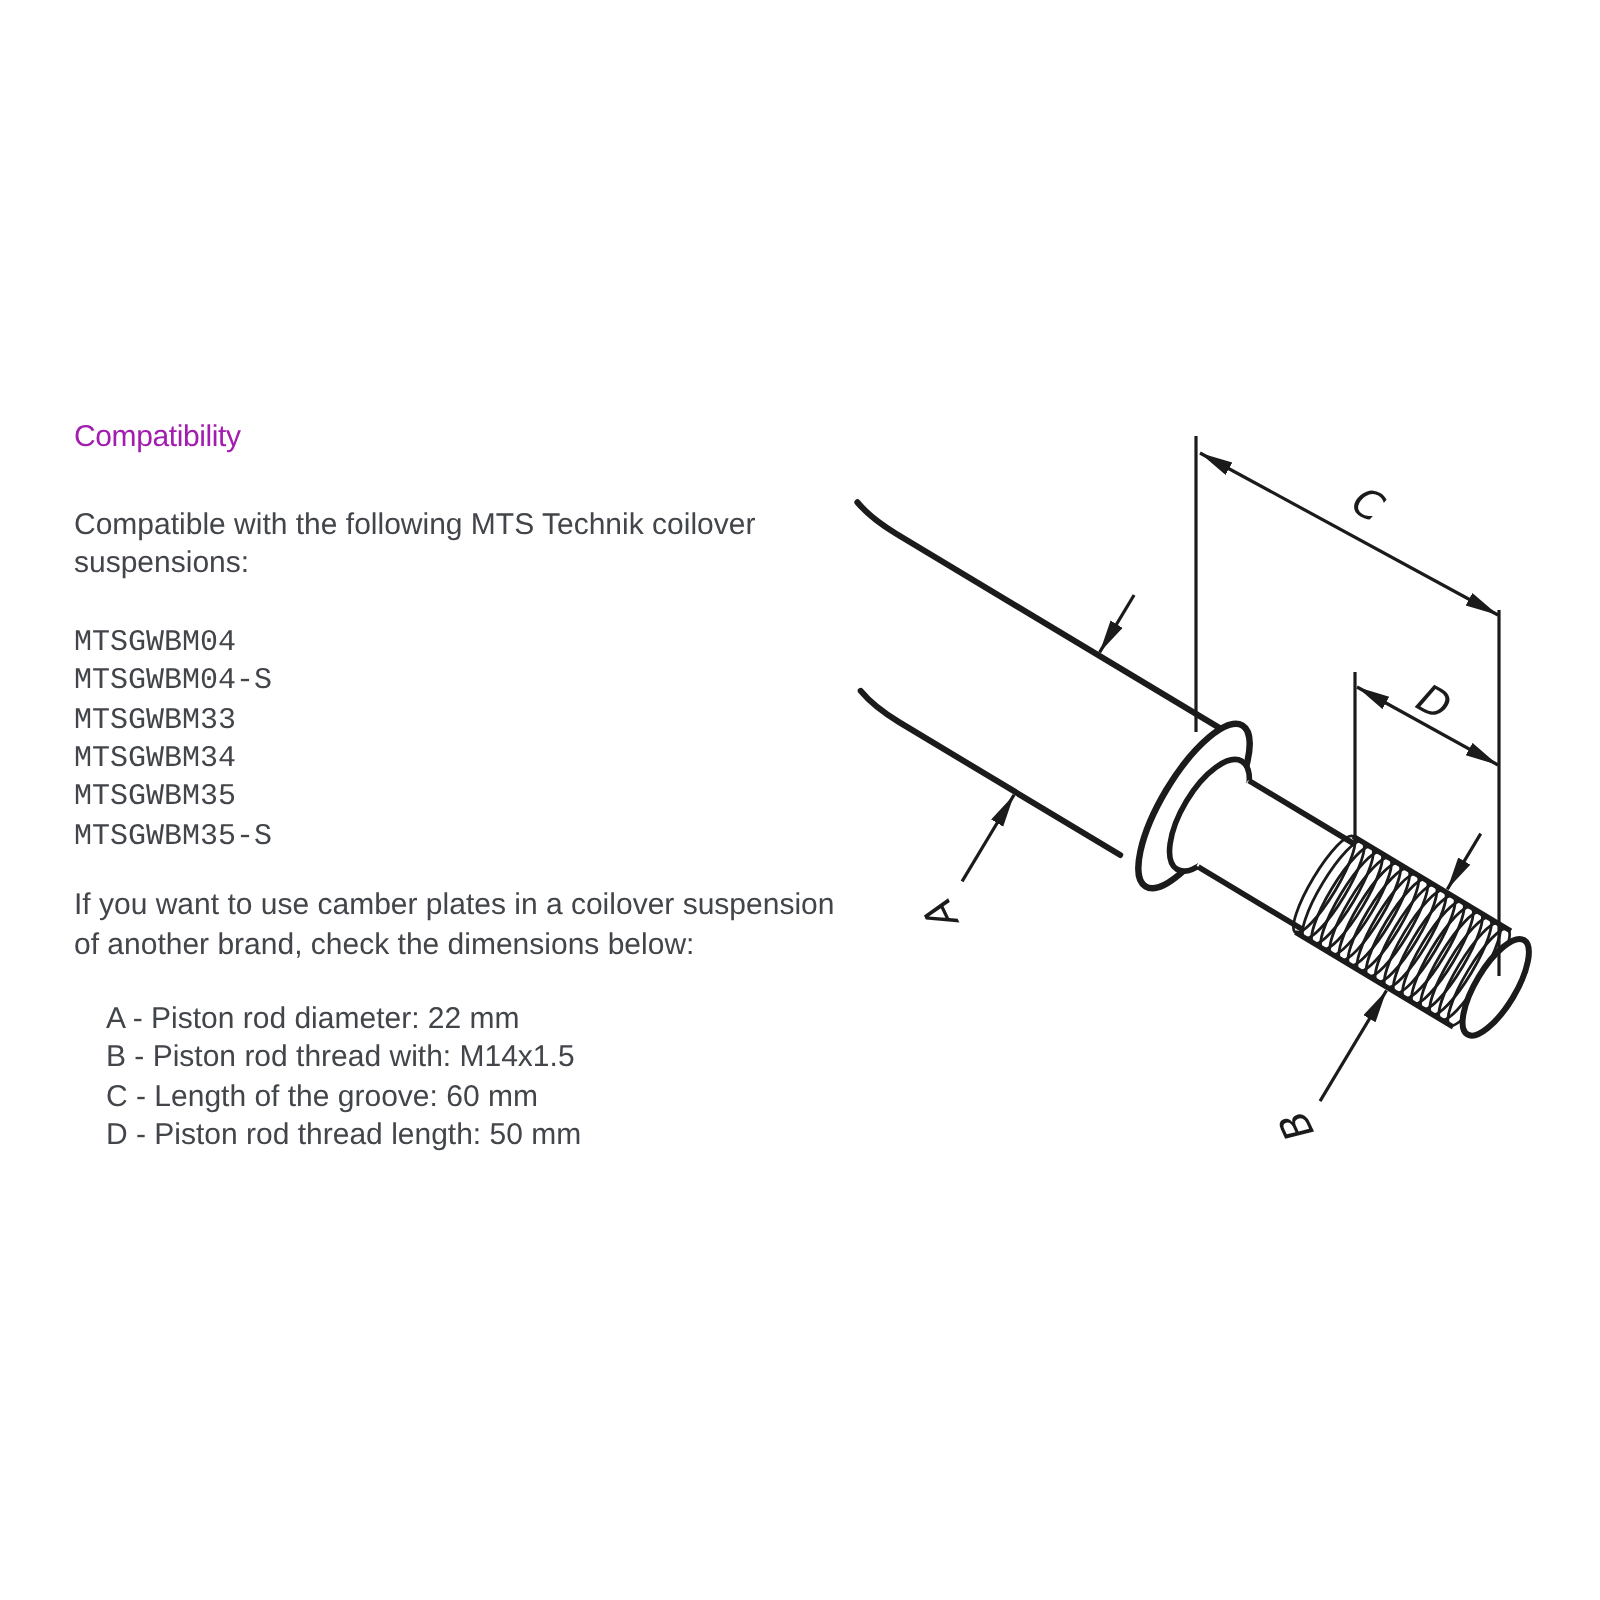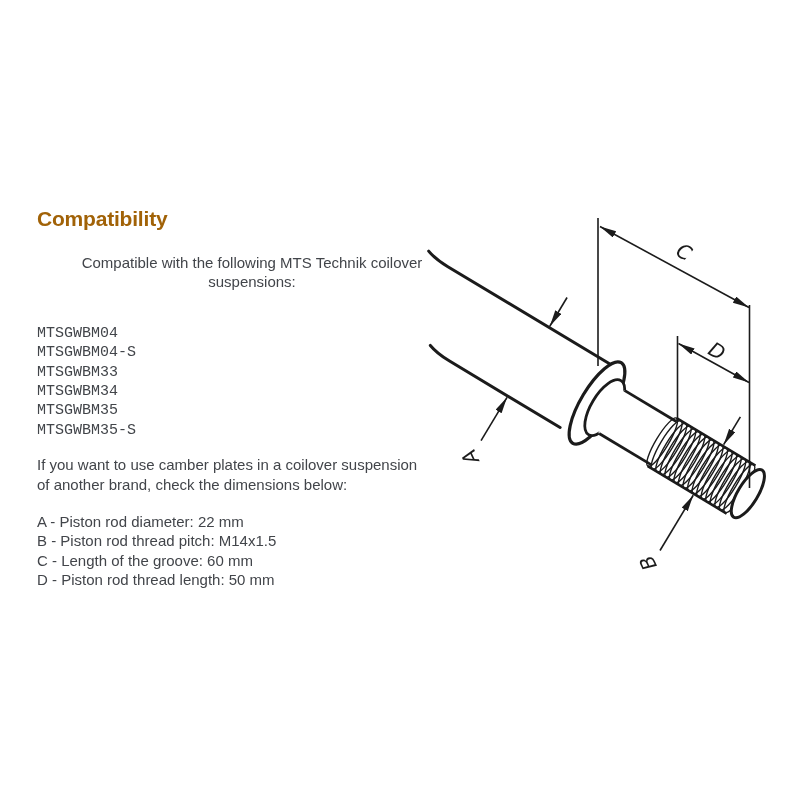--- a/index.html
+++ b/index.html
@@ -21,10 +21,10 @@
   .textcol .line { white-space: nowrap; }
   h1.heading {
     margin: 0 0 21px 0;
-    font-size: 21px;
+    font-size: 15px;
     line-height: 27px;
-    font-weight: 700;
-    color: #a16207;
+    font-weight: 400;
+    color: #a21caf;
     letter-spacing: -0.2px;
   }
   .intro   { margin: 0 0 32px 0; text-align: center; }

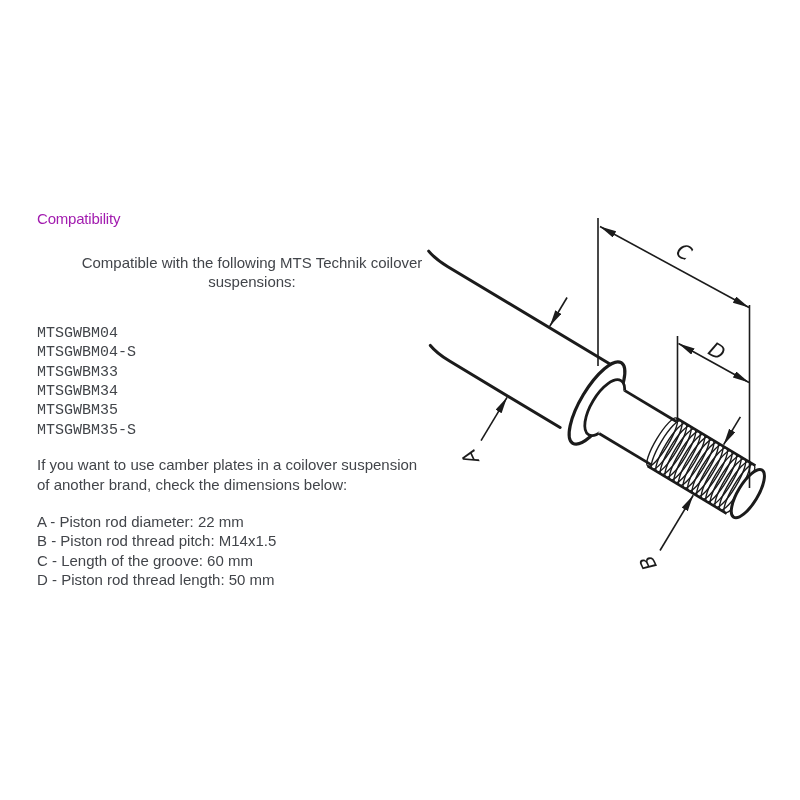--- a/index.html
+++ b/index.html
@@ -27,7 +27,7 @@
     color: #a21caf;
     letter-spacing: -0.2px;
   }
-  .intro   { margin: 0 0 32px 0; text-align: center; }
+  .intro   { margin: 0 0 20px 0; }
   .models  { margin: 0 0 15px 0; font-family: Liberation Mono, monospace; }
   .note    { margin: 0 0 18px 0; }
   .dims    { margin: 0; }

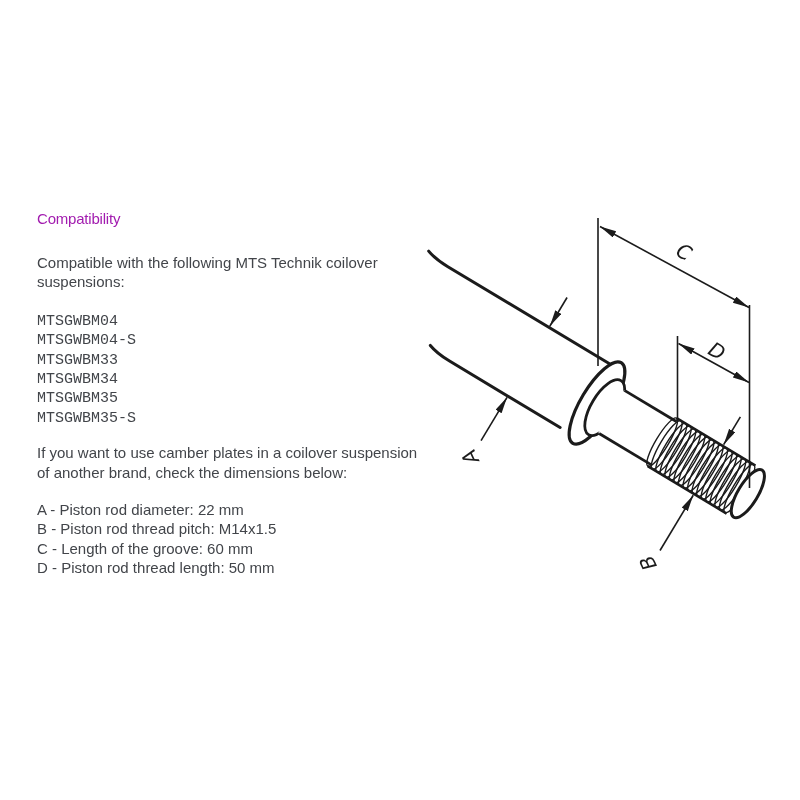--- a/index.html
+++ b/index.html
@@ -30,7 +30,7 @@
   .intro   { margin: 0 0 20px 0; }
   .models  { margin: 0 0 15px 0; font-family: Liberation Mono, monospace; }
   .note    { margin: 0 0 18px 0; }
-  .dims    { margin: 0; }
+  .dims    { margin: 16px; }
   .diagram-svg { position: absolute; left: 0; top: 0; }
   .dwg-label {
     font-family: "DejaVu Sans", sans-serif;

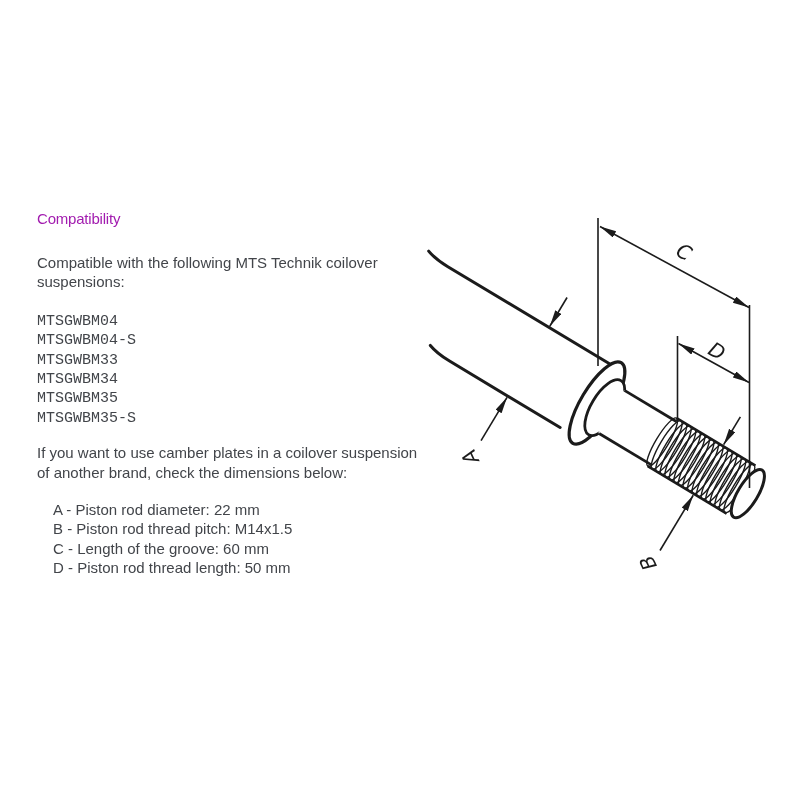--- a/index.html
+++ b/index.html
@@ -66,7 +66,7 @@
 
   <div class="dims">
     <div class="line">A - Piston rod diameter: 22 mm</div>
-    <div class="line">B - Piston rod thread pitch: M14x1.5</div>
+    <div class="line">B - Piston rod thread with: M14x1.5</div>
     <div class="line">C - Length of the groove: 60 mm</div>
     <div class="line">D - Piston rod thread length: 50 mm</div>
   </div>

